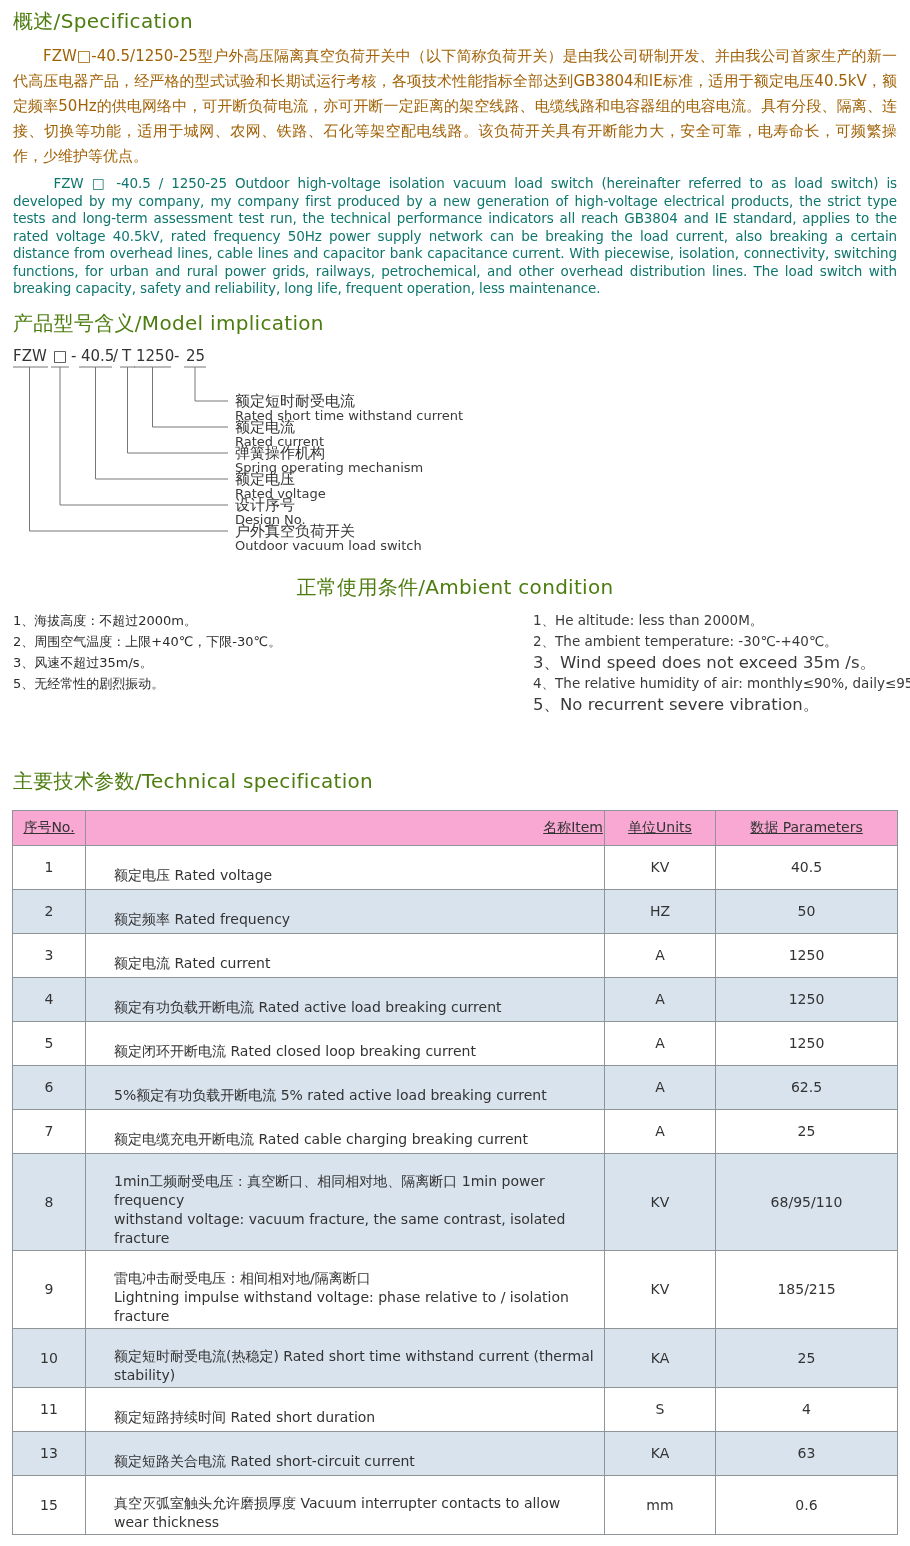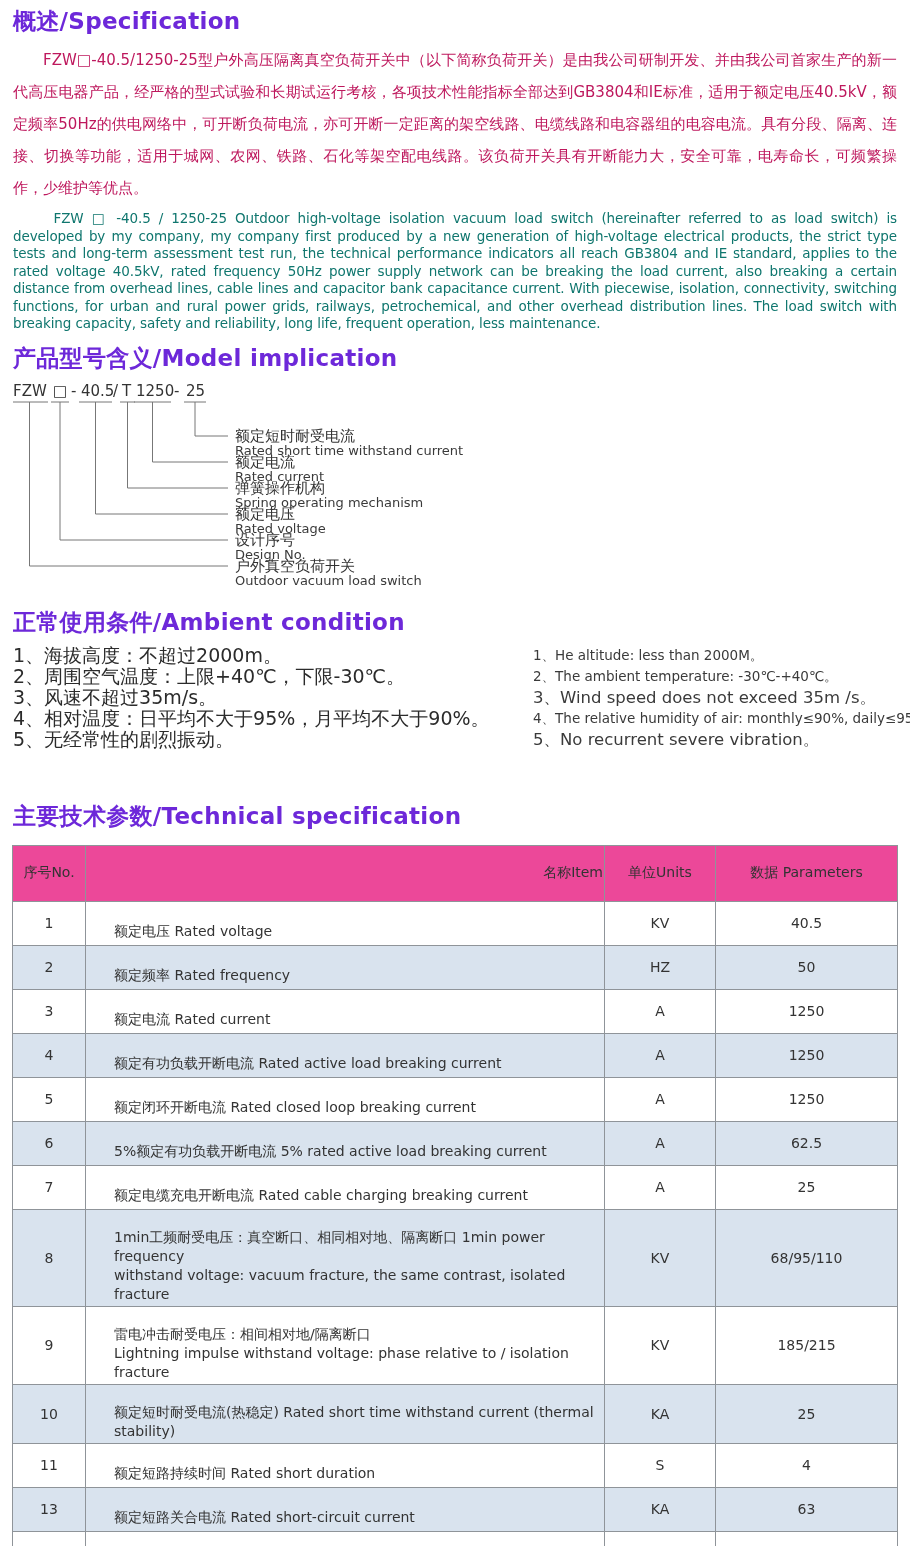--- a/index.html
+++ b/index.html
@@ -12,9 +12,9 @@
   .page{padding:6px 13px 0 13px;box-sizing:border-box;width:910px;}
 
   h2.sec{
-    color:#6d28d9;
-    font-size:23px;
-    font-weight:bold;
+    color:#4d7c0f;
+    font-size:20px;
+    font-weight:normal;
     margin:0 0 8px 0;
     line-height:30px;
     letter-spacing:0.3px;

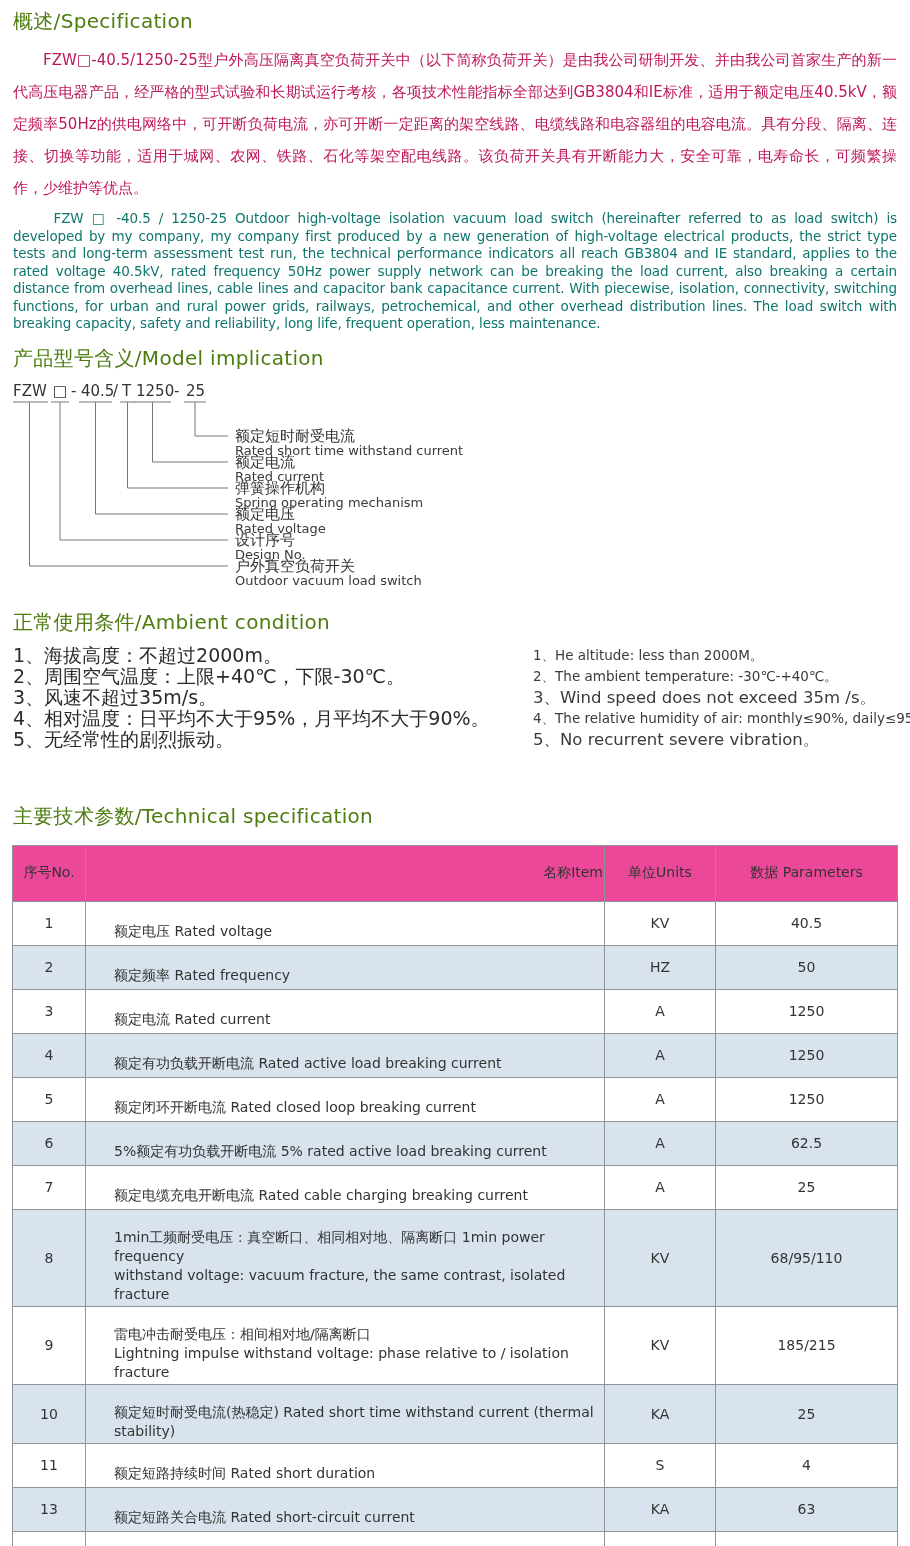--- a/index.html
+++ b/index.html
@@ -24,8 +24,8 @@
   h2.sec.technical{margin-top:51px;margin-bottom:14px;}
 
   p.para-zh{
-    font-size:15px;line-height:32px;text-align:justify;
-    text-indent:2em;margin:0 0 6px 0;color:#be185d;
+    font-size:15px;line-height:25px;text-align:justify;
+    text-indent:2em;margin:0 0 6px 0;color:#a16207;
   }
   p.para-en{
     font-size:13.5px;line-height:17.5px;text-align:justify;

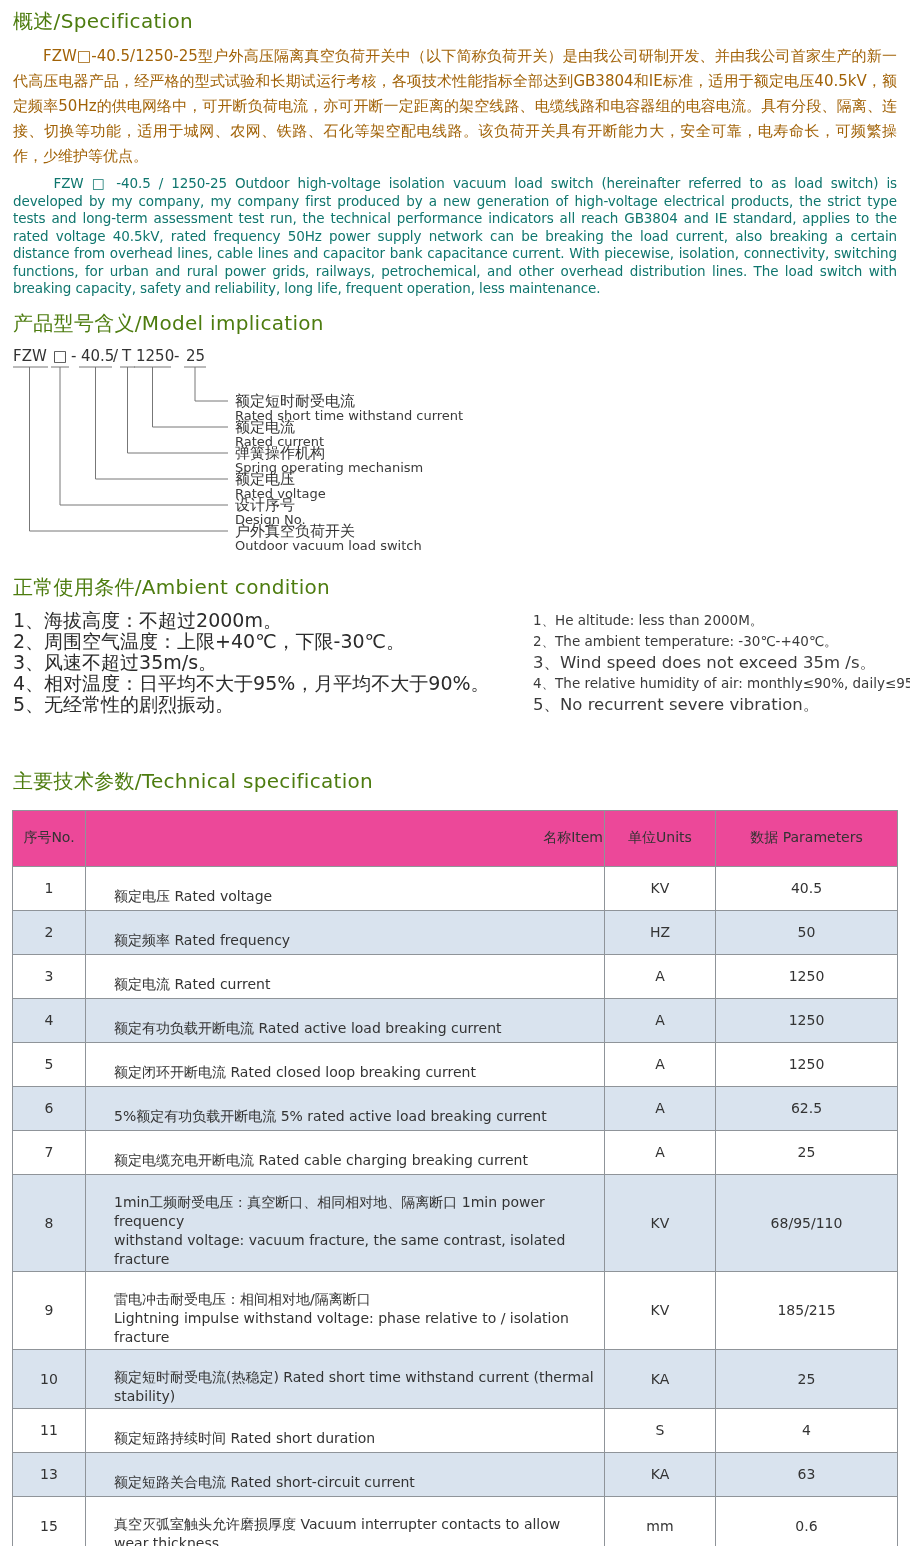--- a/index.html
+++ b/index.html
@@ -20,7 +20,7 @@
     letter-spacing:0.3px;
   }
   h2.sec.model{margin-top:0;}
-  h2.sec.ambient{margin-top:12px;}
+  h2.sec.ambient{margin-top:12px;text-align:center;}
   h2.sec.technical{margin-top:51px;margin-bottom:14px;}
 
   p.para-zh{

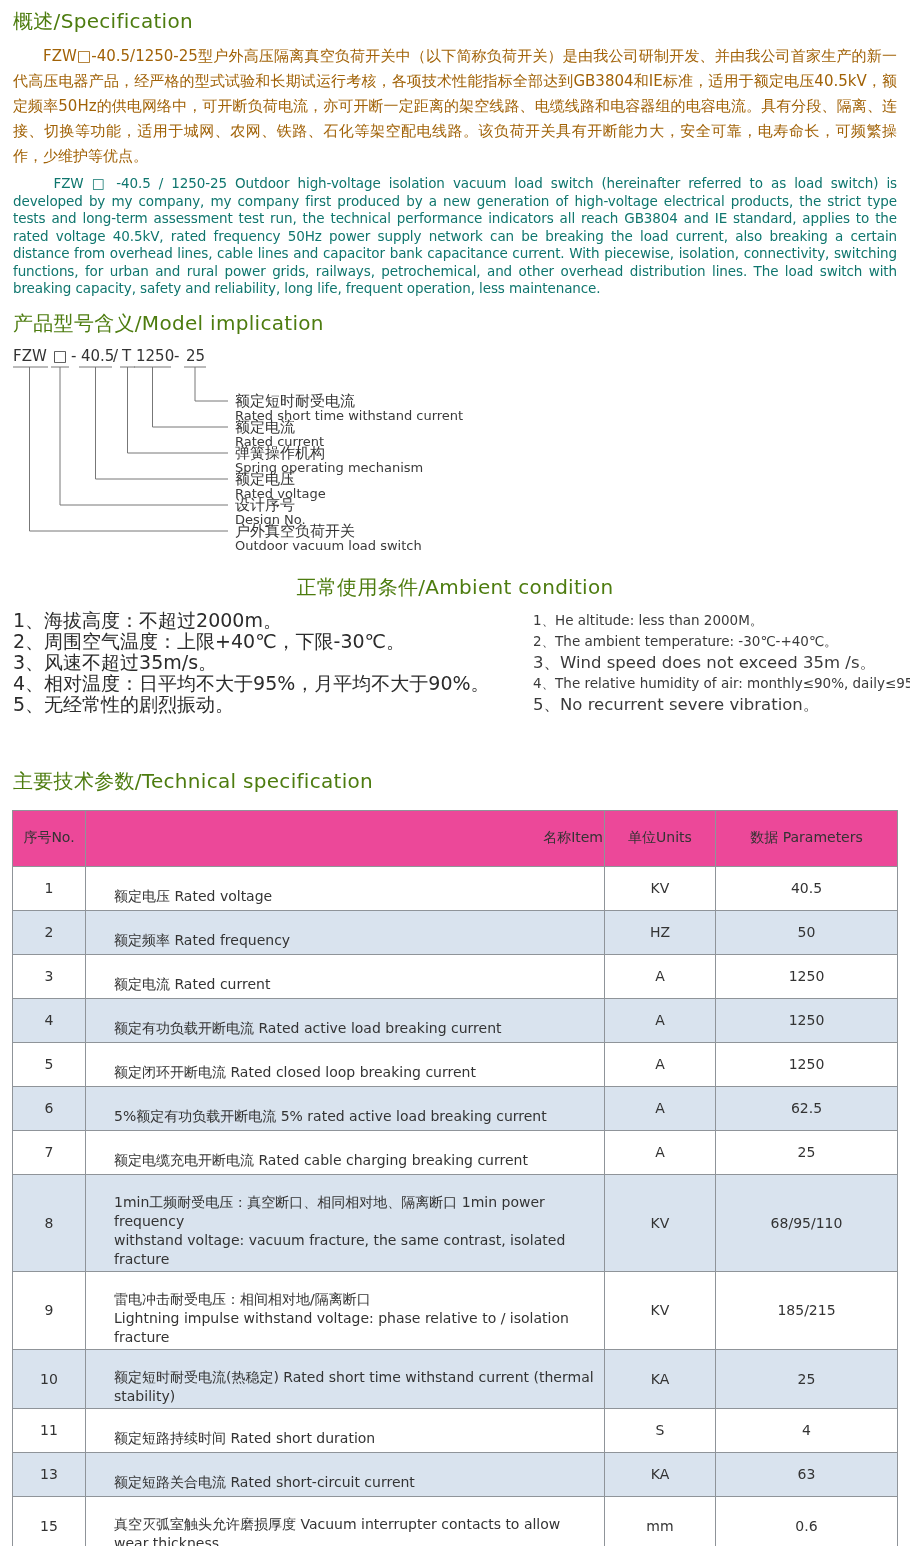--- a/index.html
+++ b/index.html
@@ -42,7 +42,7 @@
   .cond-zh{flex:0 0 520px;}
   .cond-en{flex:1 1 auto;}
   .conditions li{
-    font-size:19px;line-height:21px;color:#2b2b2b;white-space:nowrap;
+    font-size:13px;line-height:21px;color:#2b2b2b;white-space:nowrap;
   }
   .cond-en li{font-size:13.5px;color:#3a3a3a;}
   .cond-en li:nth-child(3),

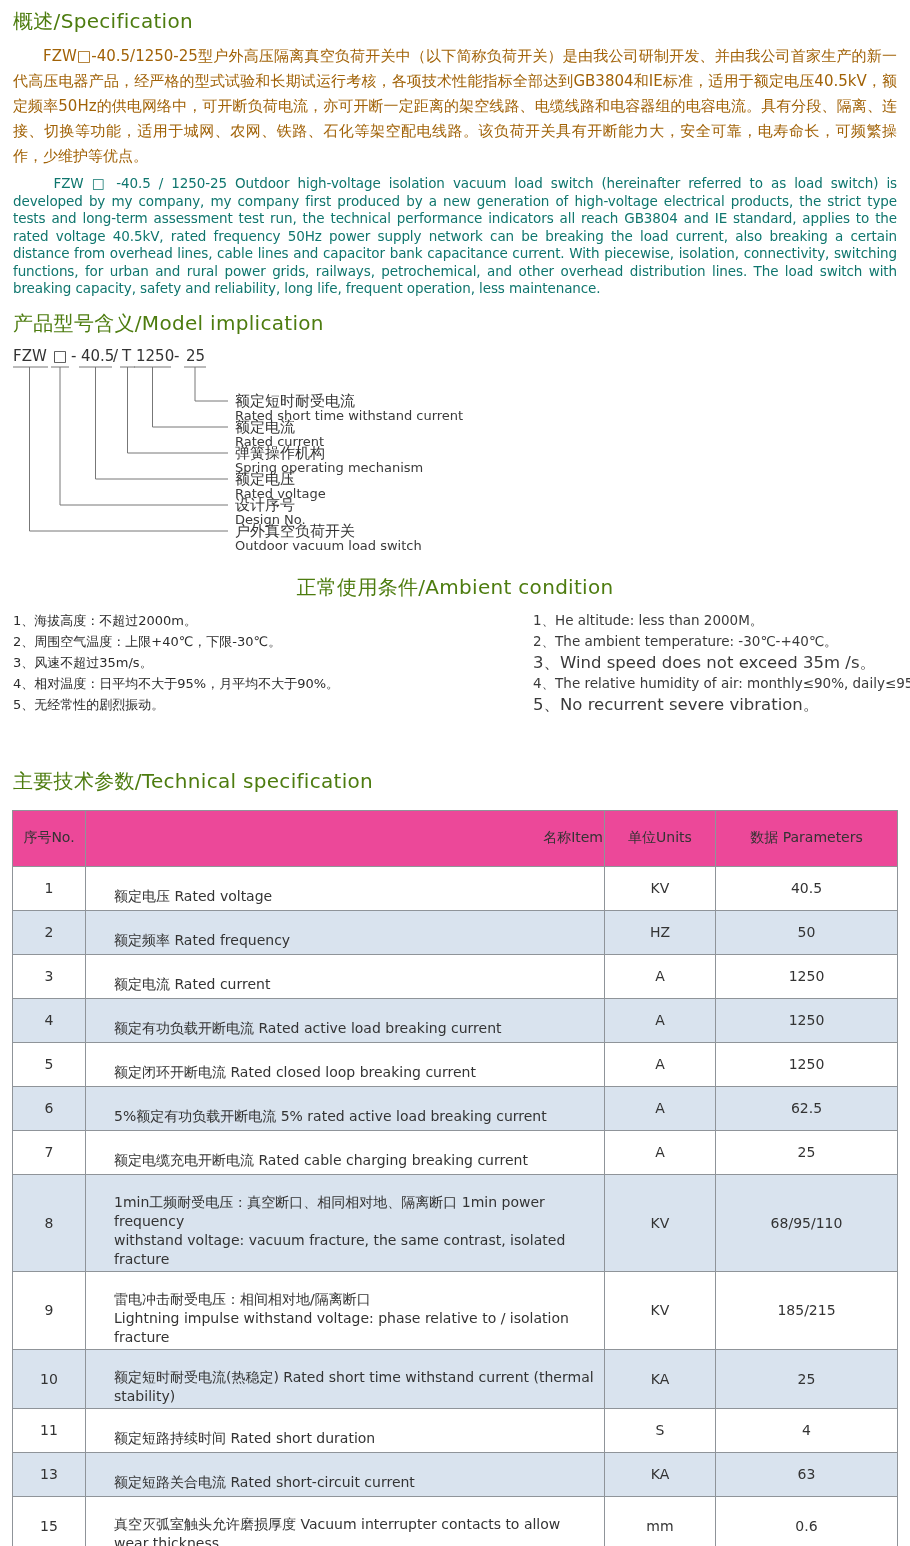--- a/index.html
+++ b/index.html
@@ -124,7 +124,6 @@
         <li>1、海拔高度：不超过2000m。</li>
         <li>2、周围空气温度：上限+40℃，下限-30℃。</li>
         <li>3、风速不超过35m/s。</li>
-        <li>4、相对温度：日平均不大于95%，月平均不大于90%。</li>
         <li>5、无经常性的剧烈振动。</li>
       </ul>
     <ul class="cond-en" id="cond-en">

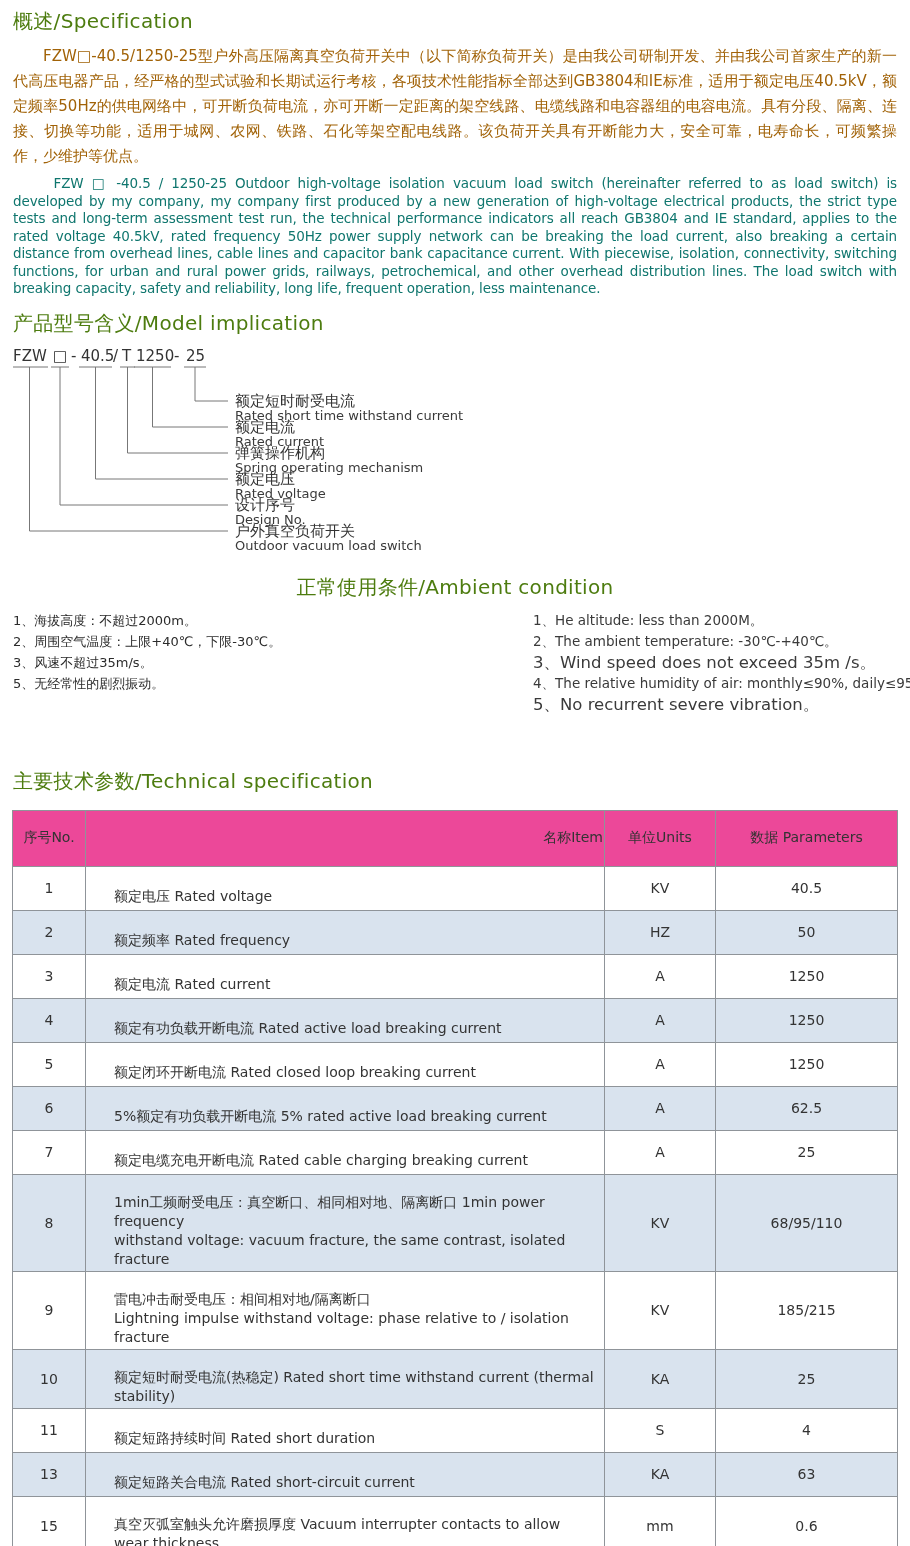--- a/index.html
+++ b/index.html
@@ -57,7 +57,7 @@
     margin-left:-1px;
   }
   table.spec th, table.spec td{border:1px solid #8f9499;}
-  table.spec thead tr{height:56px;background:#ec4899;}
+  table.spec thead tr{height:35px;background:#f9a8d4;text-decoration:underline;}
   table.spec th{font-weight:normal;font-size:14px;color:#333;}
   table.spec th.left{text-align:right;padding-left:28px;}
   table.spec tbody tr{height:44px;background:#ffffff;}

